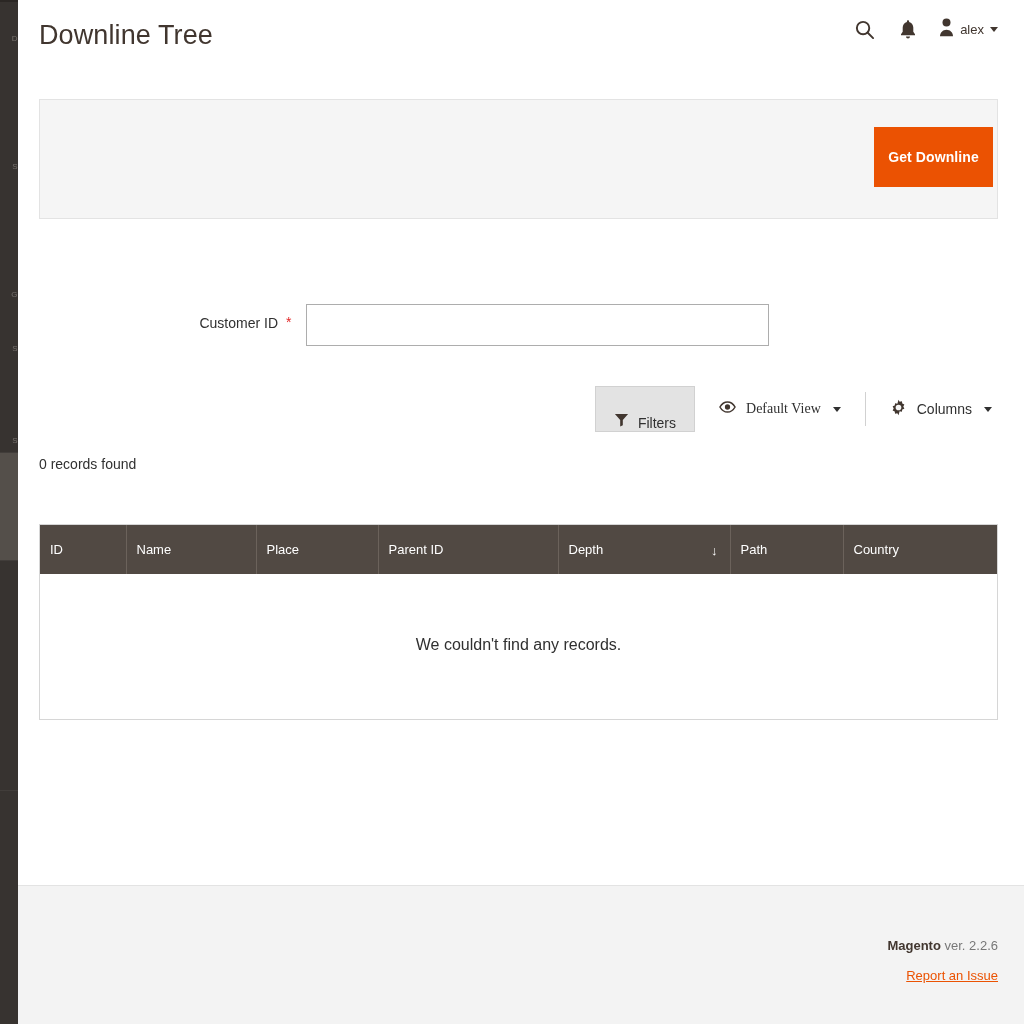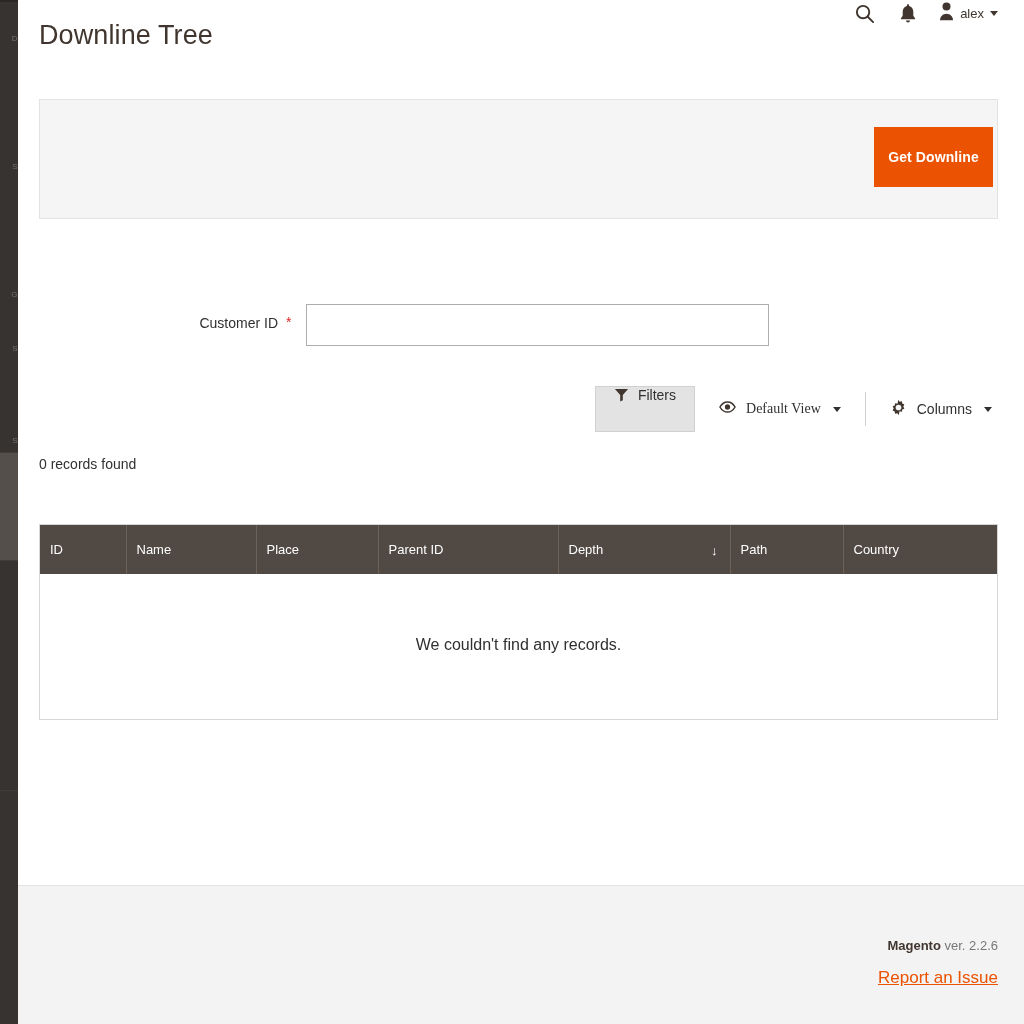--- a/index.html
+++ b/index.html
@@ -50,7 +50,7 @@
     letter-spacing: .1px;
   }
   .header-tools {
-    position: absolute; right: 26px; top: 0;
+    position: absolute; right: 26px; top: 16px;
     display: flex; align-items: center; gap: 18px;
   }
   .hdr-icon {

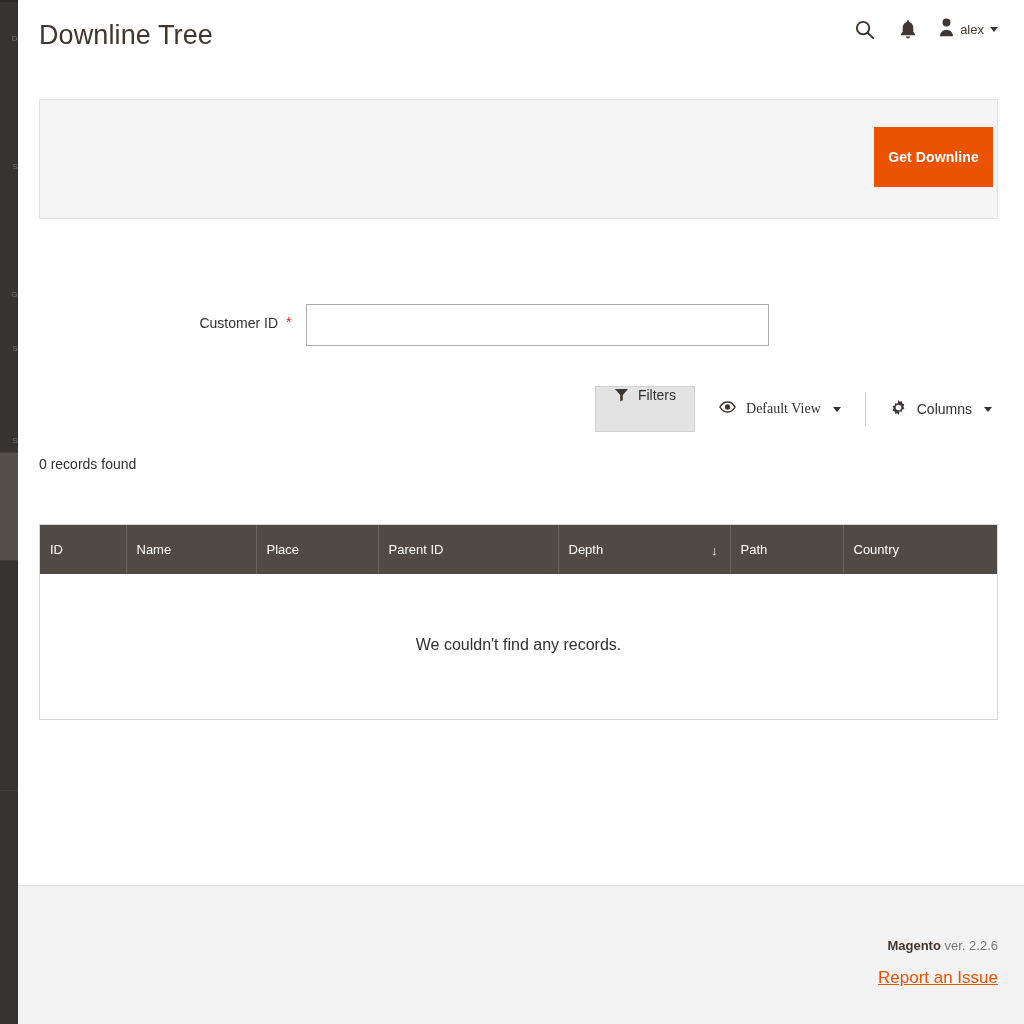--- a/index.html
+++ b/index.html
@@ -122,7 +122,7 @@
     display: flex; justify-content: flex-end; align-items: center;
   }
   .filters-btn {
-    display: flex; align-items: flex-start; gap: 9px;
+    display: flex; align-items: flex-end; gap: 9px;
     height: 46px; padding: 0 18px;
     background: #e3e3e3;
     border: 1px solid #d1d1d1;

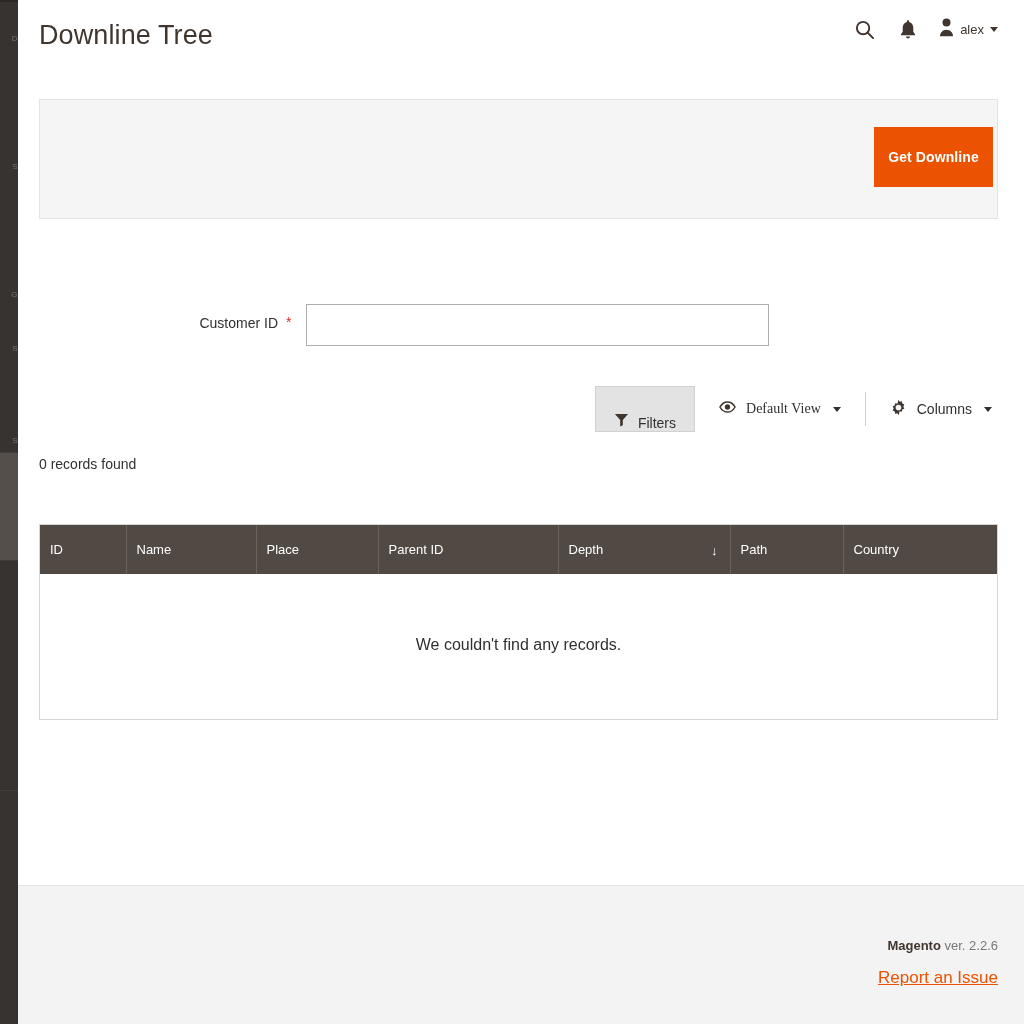--- a/index.html
+++ b/index.html
@@ -250,7 +250,7 @@
   .version-line b { color: #41362f; font-weight: 700; }
   .report-link {
     display: inline-block; margin-top: 15px;
-    font-size: 17px; color: #eb5202;
+    font-size: 13px; color: #eb5202;
     text-decoration: underline; cursor: pointer;
   }
 </style>

